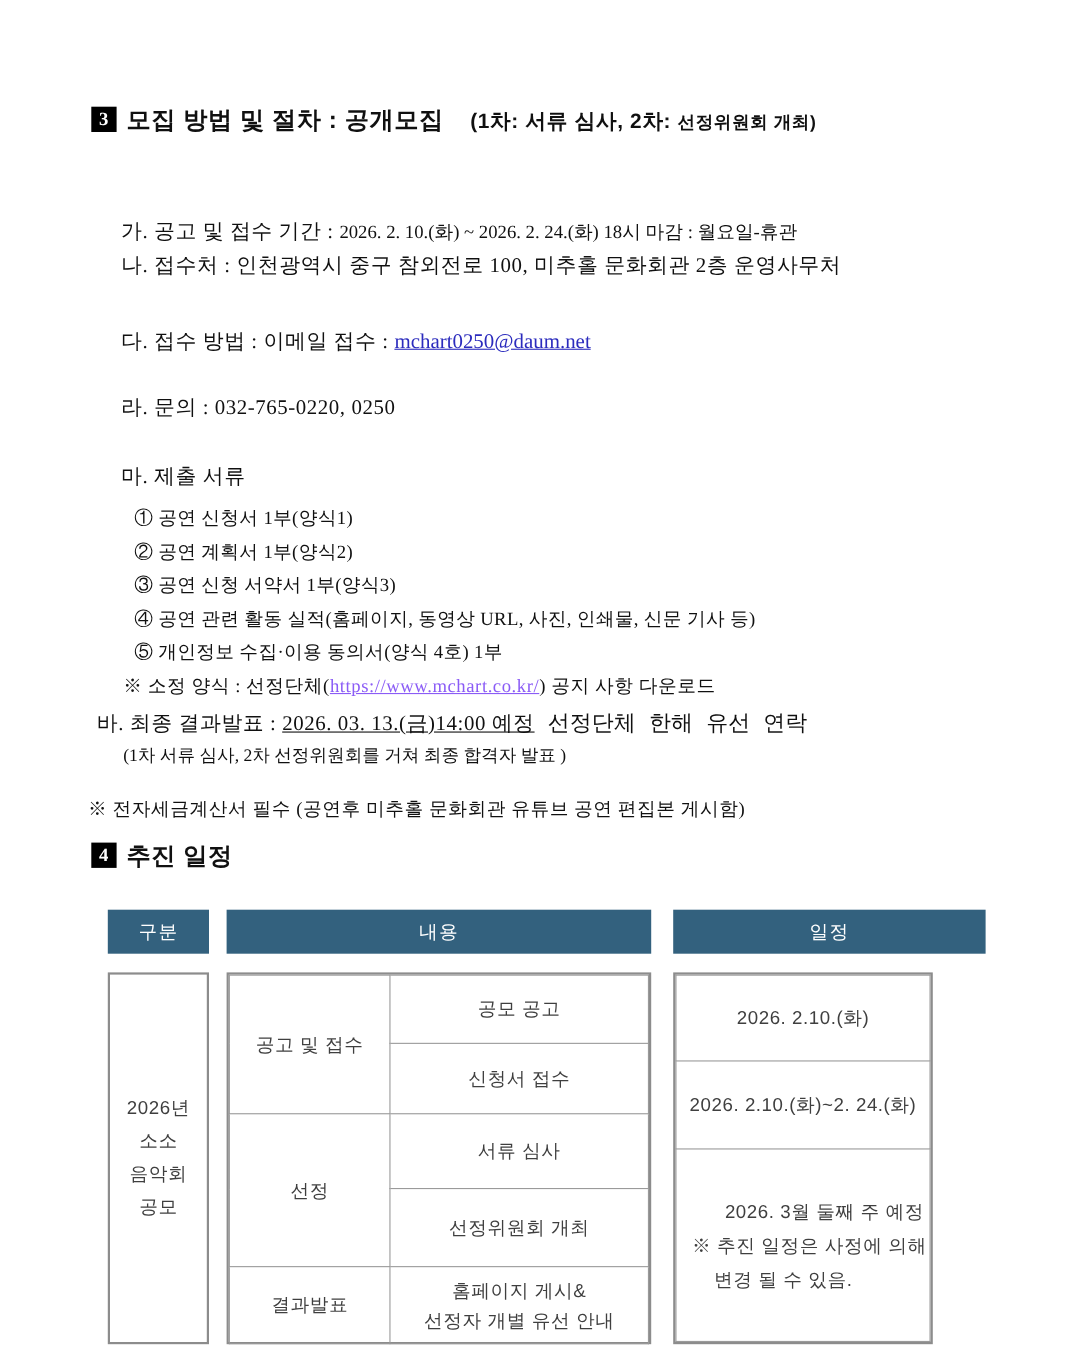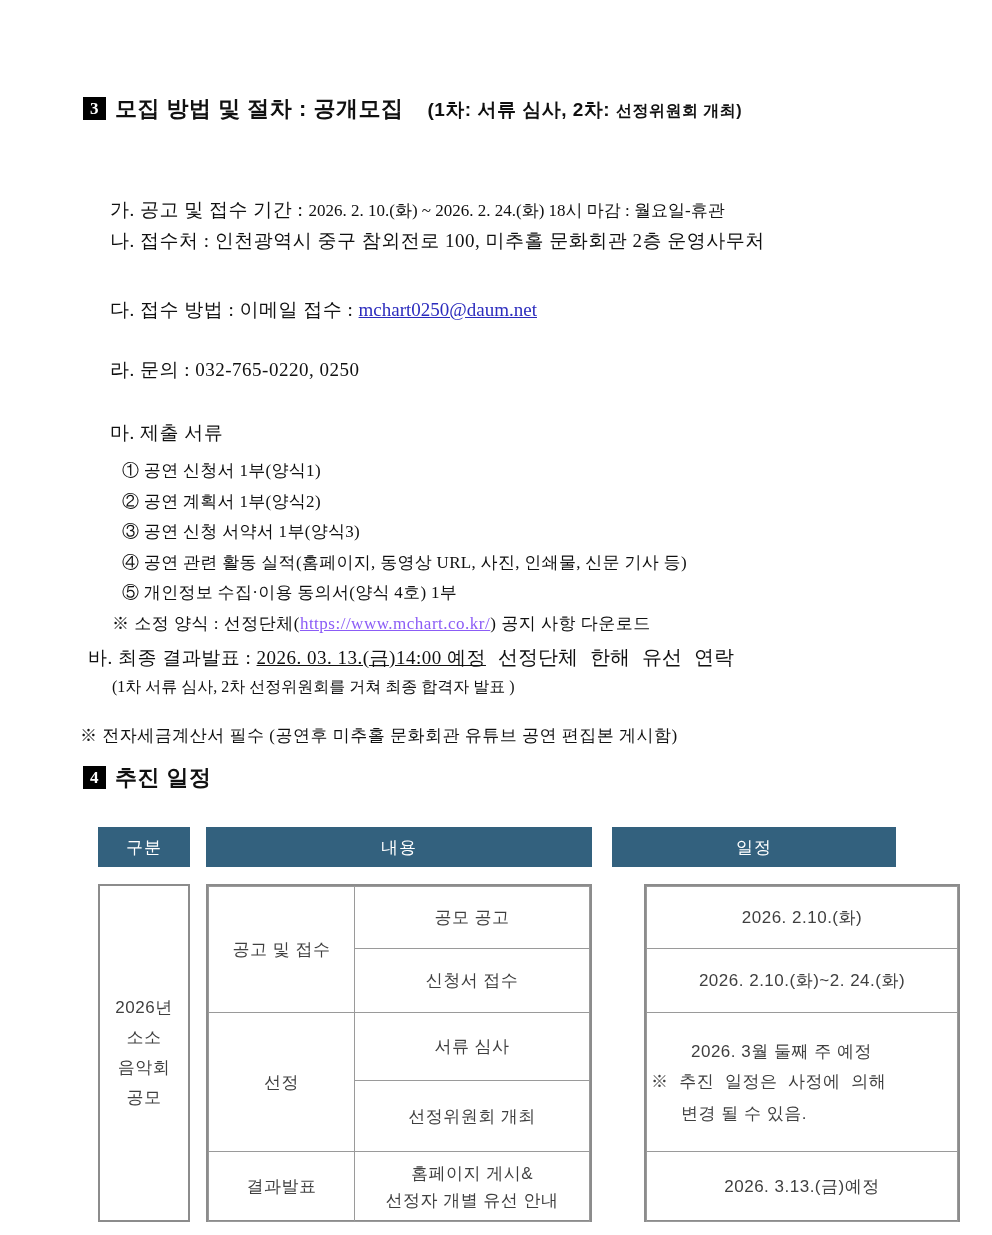--- a/index.html
+++ b/index.html
@@ -55,7 +55,7 @@
   }
   .box1{left:98px;width:92px;display:flex;flex-direction:column;align-items:center;justify-content:center;line-height:30px;letter-spacing:0.5px;}
   .box2{left:206px;width:386px;}
-  .box3{left:644px;width:316px;}
+  .box3{left:612px;width:236px;}
 
   table.inner{border-collapse:collapse;width:100%;height:100%;table-layout:fixed;}
   table.inner td{

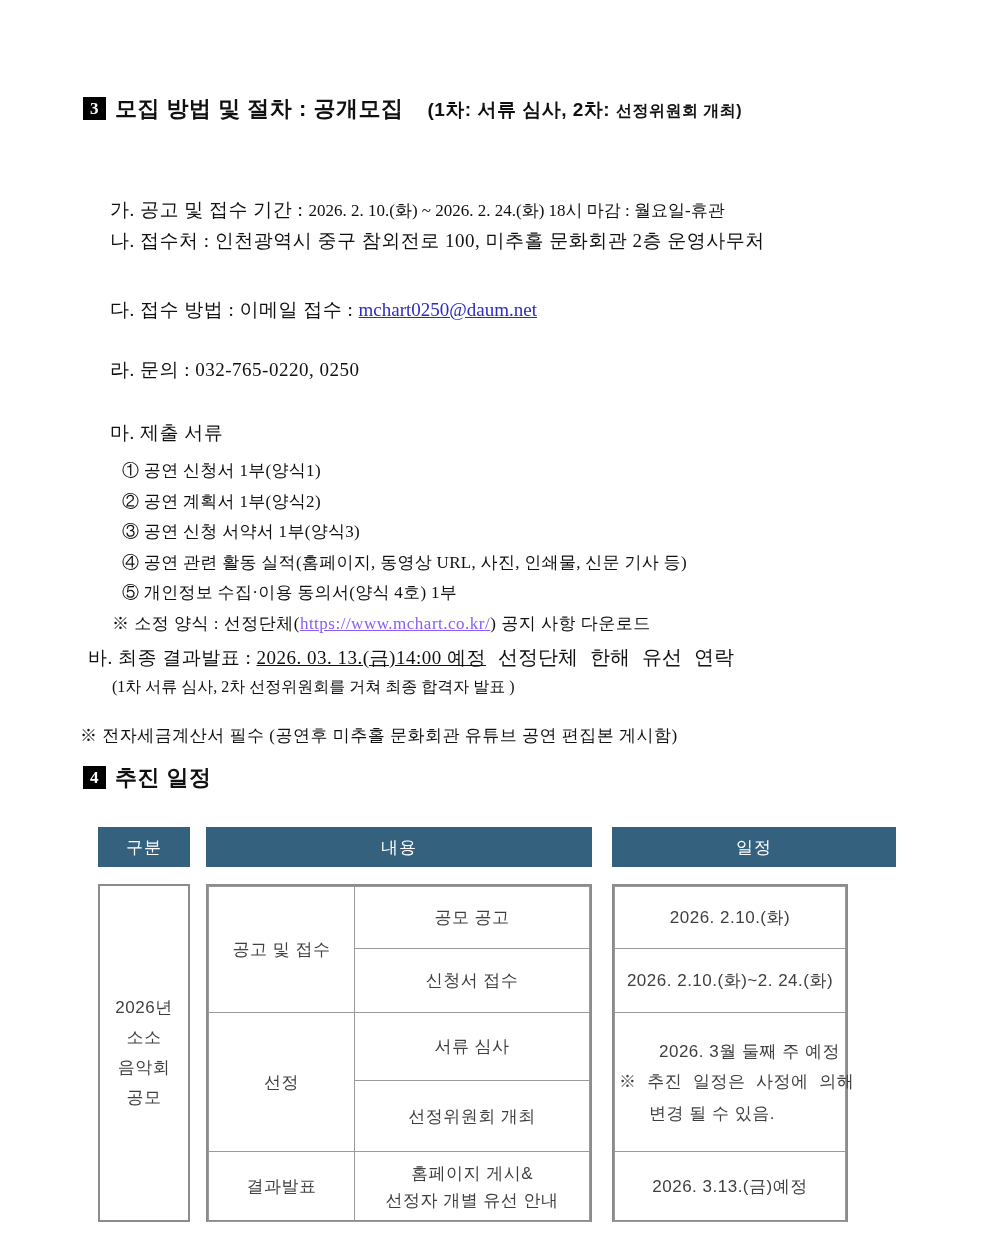--- a/index.html
+++ b/index.html
@@ -70,7 +70,7 @@
   .sched-merged{text-align:left !important;}
   .sched-merged .sl{line-height:31px;white-space:nowrap;}
   .sl-1{padding-left:44px;}
-  .sl-2{padding-left:4px;font-family:Liberation Mono, monospace;}
+  .sl-2{padding-left:14px;}
   .sl-3{padding-left:34px;}
 </style>
 </head>

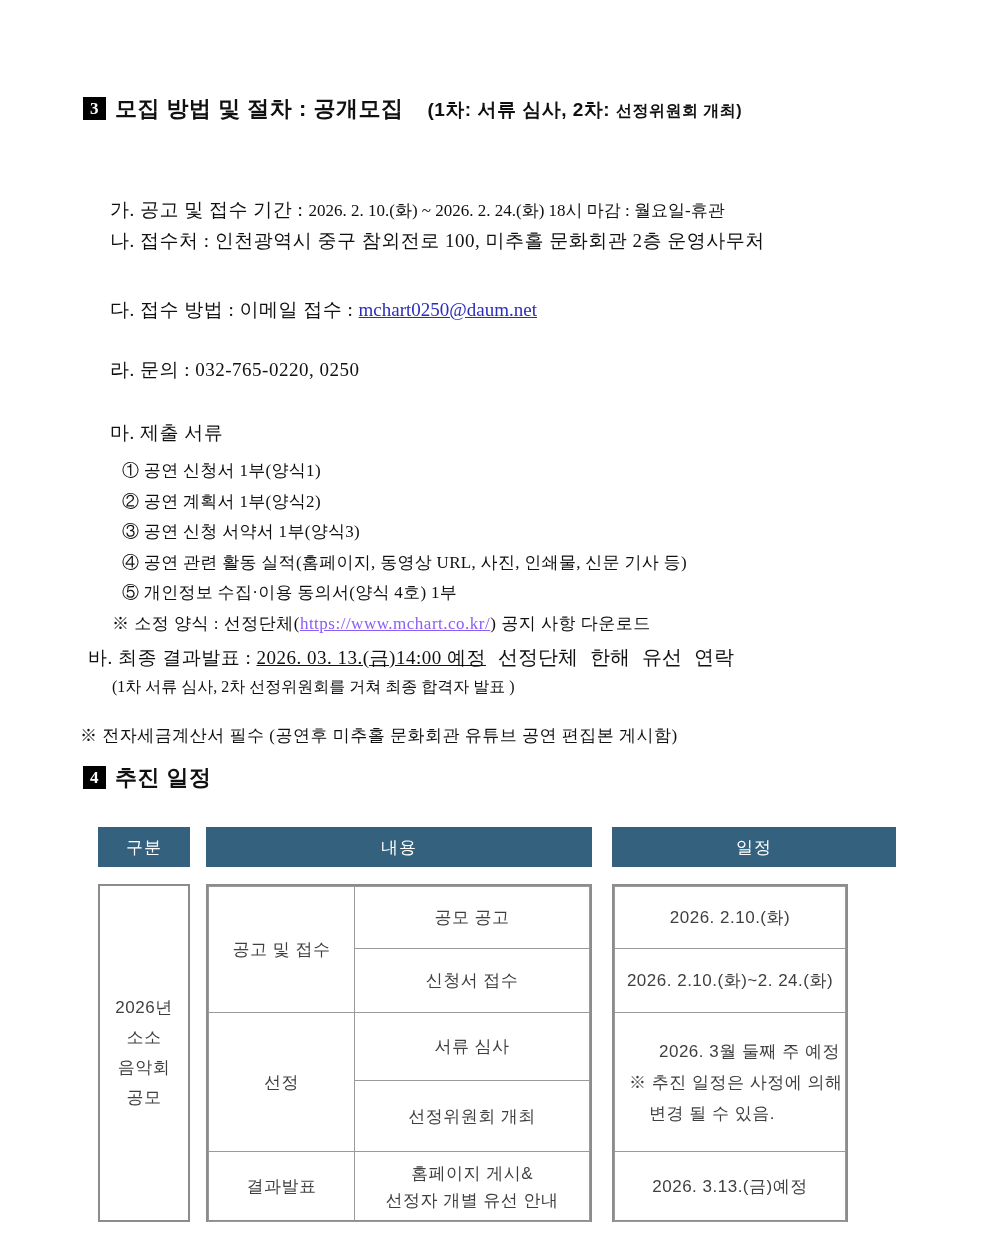--- a/index.html
+++ b/index.html
@@ -174,9 +174,6 @@
         <div class="sl sl-3">변경 될 수 있음.</div>
       </td>
     </tr>
-    <tr class="r5">
-      <td>2026. 3.13.(금)예정</td>
-    </tr>
   </tbody>
     </table>
 </div>

